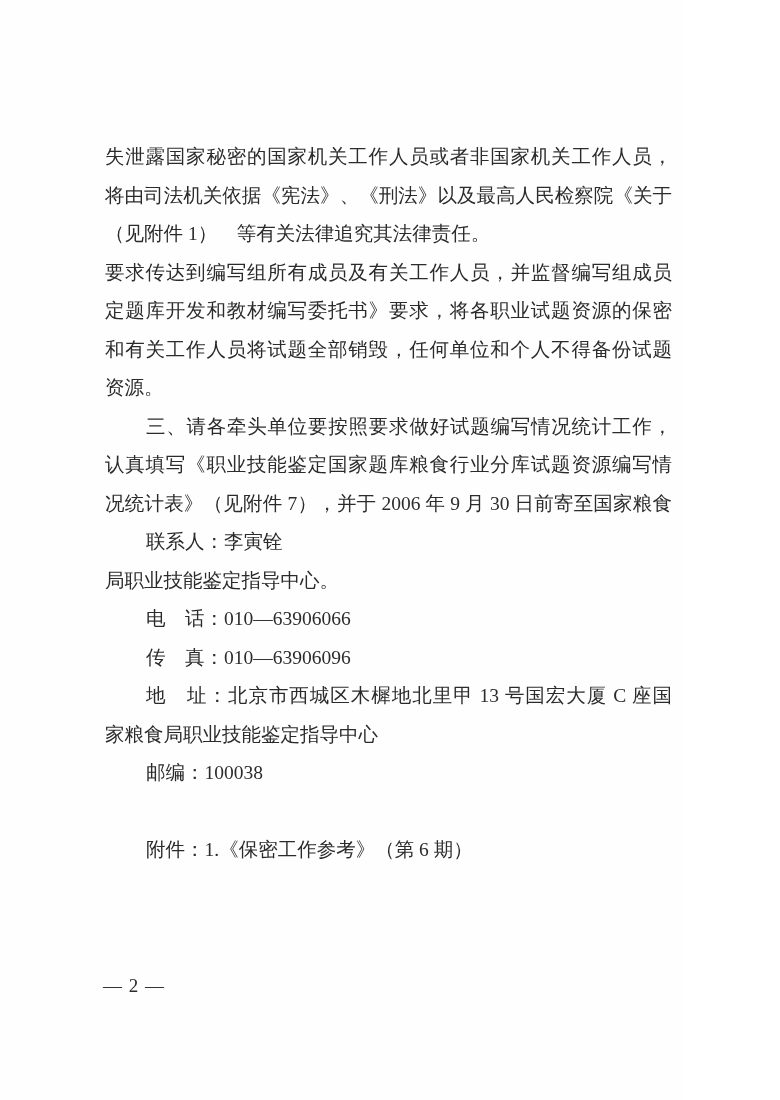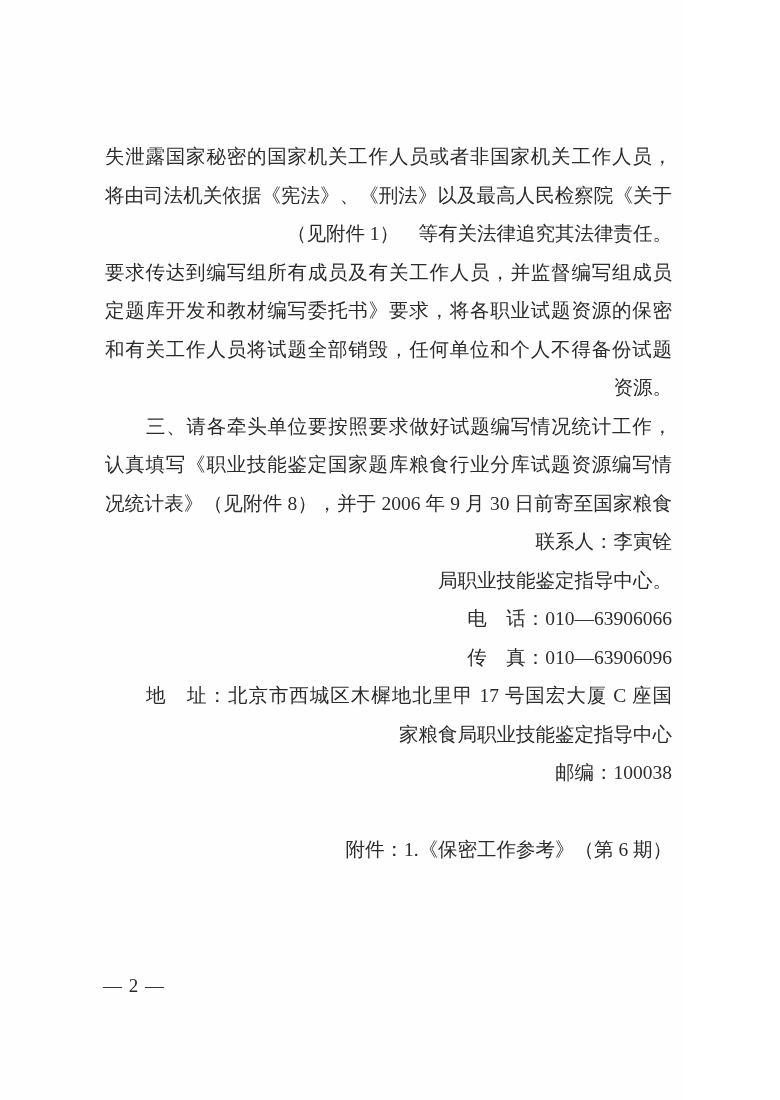--- a/index.html
+++ b/index.html
@@ -34,7 +34,6 @@
     color: #2b2b2b;
     white-space: normal;
     overflow: visible;
-    text-align: right;
   }
   .j {
     text-align: justify;

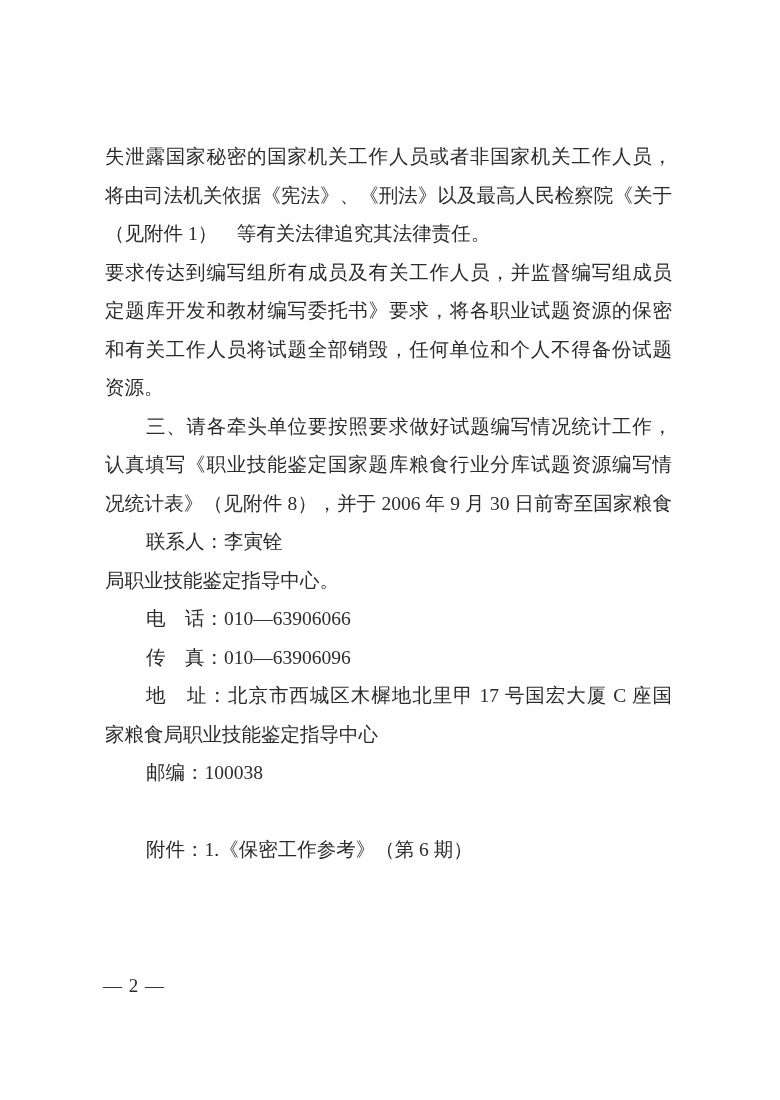--- a/index.html
+++ b/index.html
@@ -69,7 +69,7 @@
     <div class="line">资源。</div>
     <div class="line j indent">三、请各牵头单位要按照要求做好试题编写情况统计工作，</div>
     <div class="line j">认真填写《职业技能鉴定国家题库粮食行业分库试题资源编写情</div>
-    <div class="line j">况统计表》（见附件 8），并于 2006 年 9 月 30 日前寄至国家粮食</div>
+    <div class="line j">况统计表》（见附件 7），并于 2006 年 9 月 30 日前寄至国家粮食</div>
     <div class="line indent">联系人：李寅铨</div>
     <div class="line">局职业技能鉴定指导中心。</div>
     <div class="line indent">电　话：010—63906066</div>

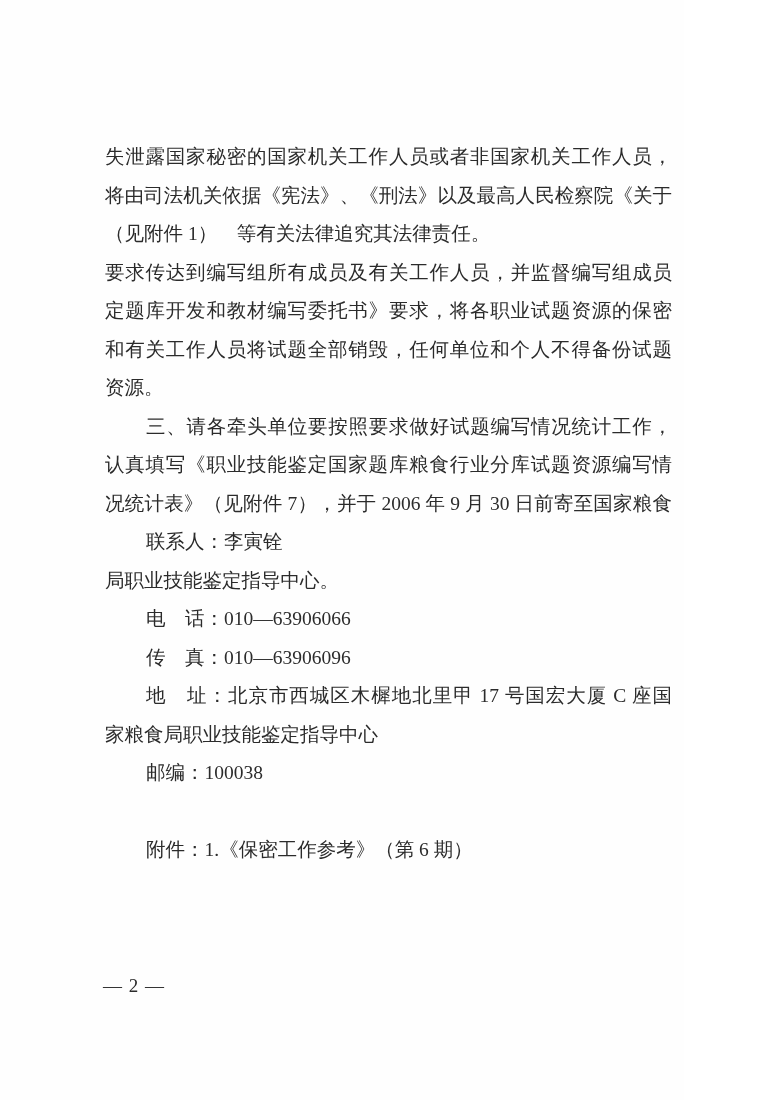--- a/index.html
+++ b/index.html
@@ -74,7 +74,7 @@
     <div class="line">局职业技能鉴定指导中心。</div>
     <div class="line indent">电　话：010—63906066</div>
     <div class="line indent">传　真：010—63906096</div>
-    <div class="line j indent">地　址：北京市西城区木樨地北里甲 17 号国宏大厦 C 座国</div>
+    <div class="line j indent">地　址：北京市西城区木樨地北里甲 13 号国宏大厦 C 座国</div>
     <div class="line">家粮食局职业技能鉴定指导中心</div>
     <div class="line indent">邮编：100038</div>
     <div class="line blank"></div>

